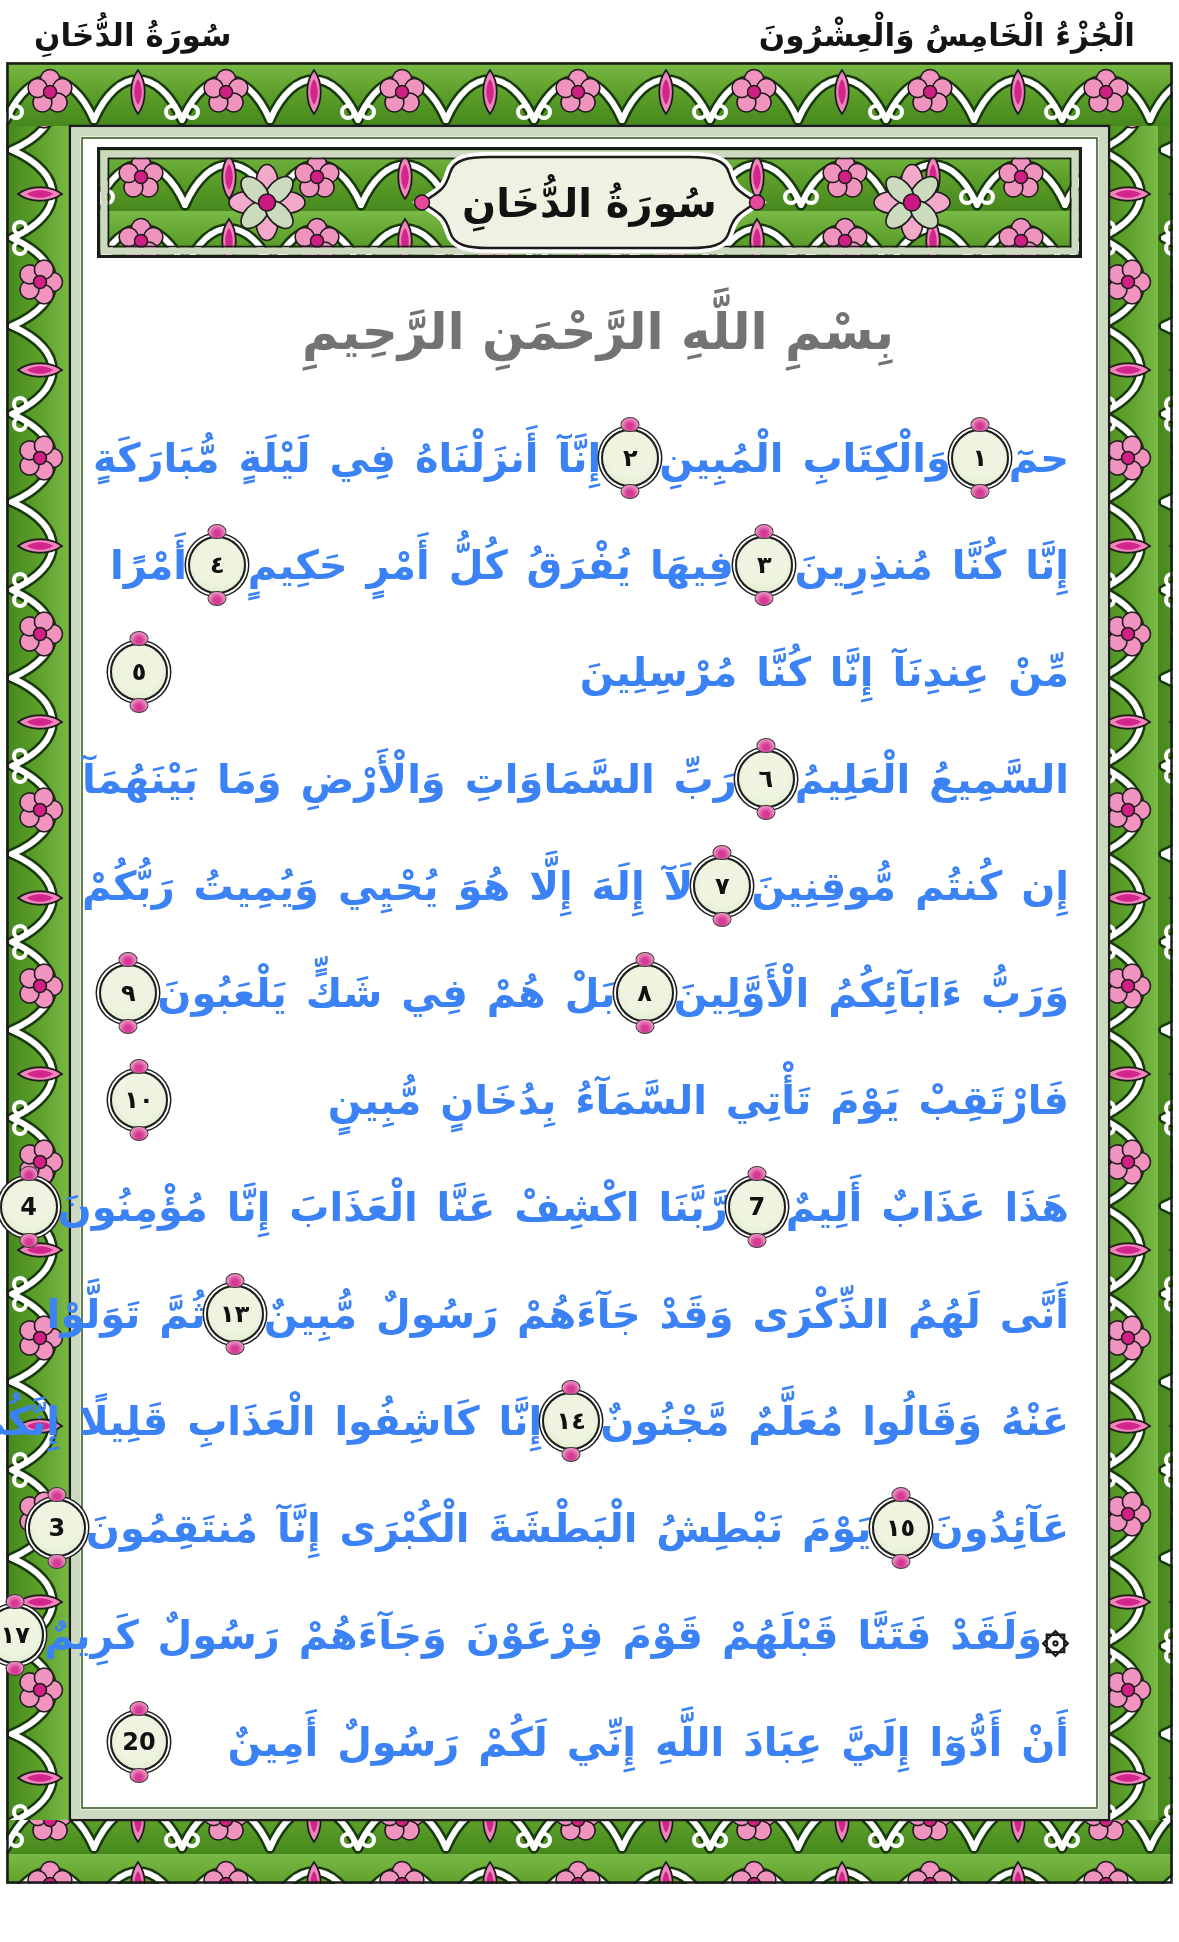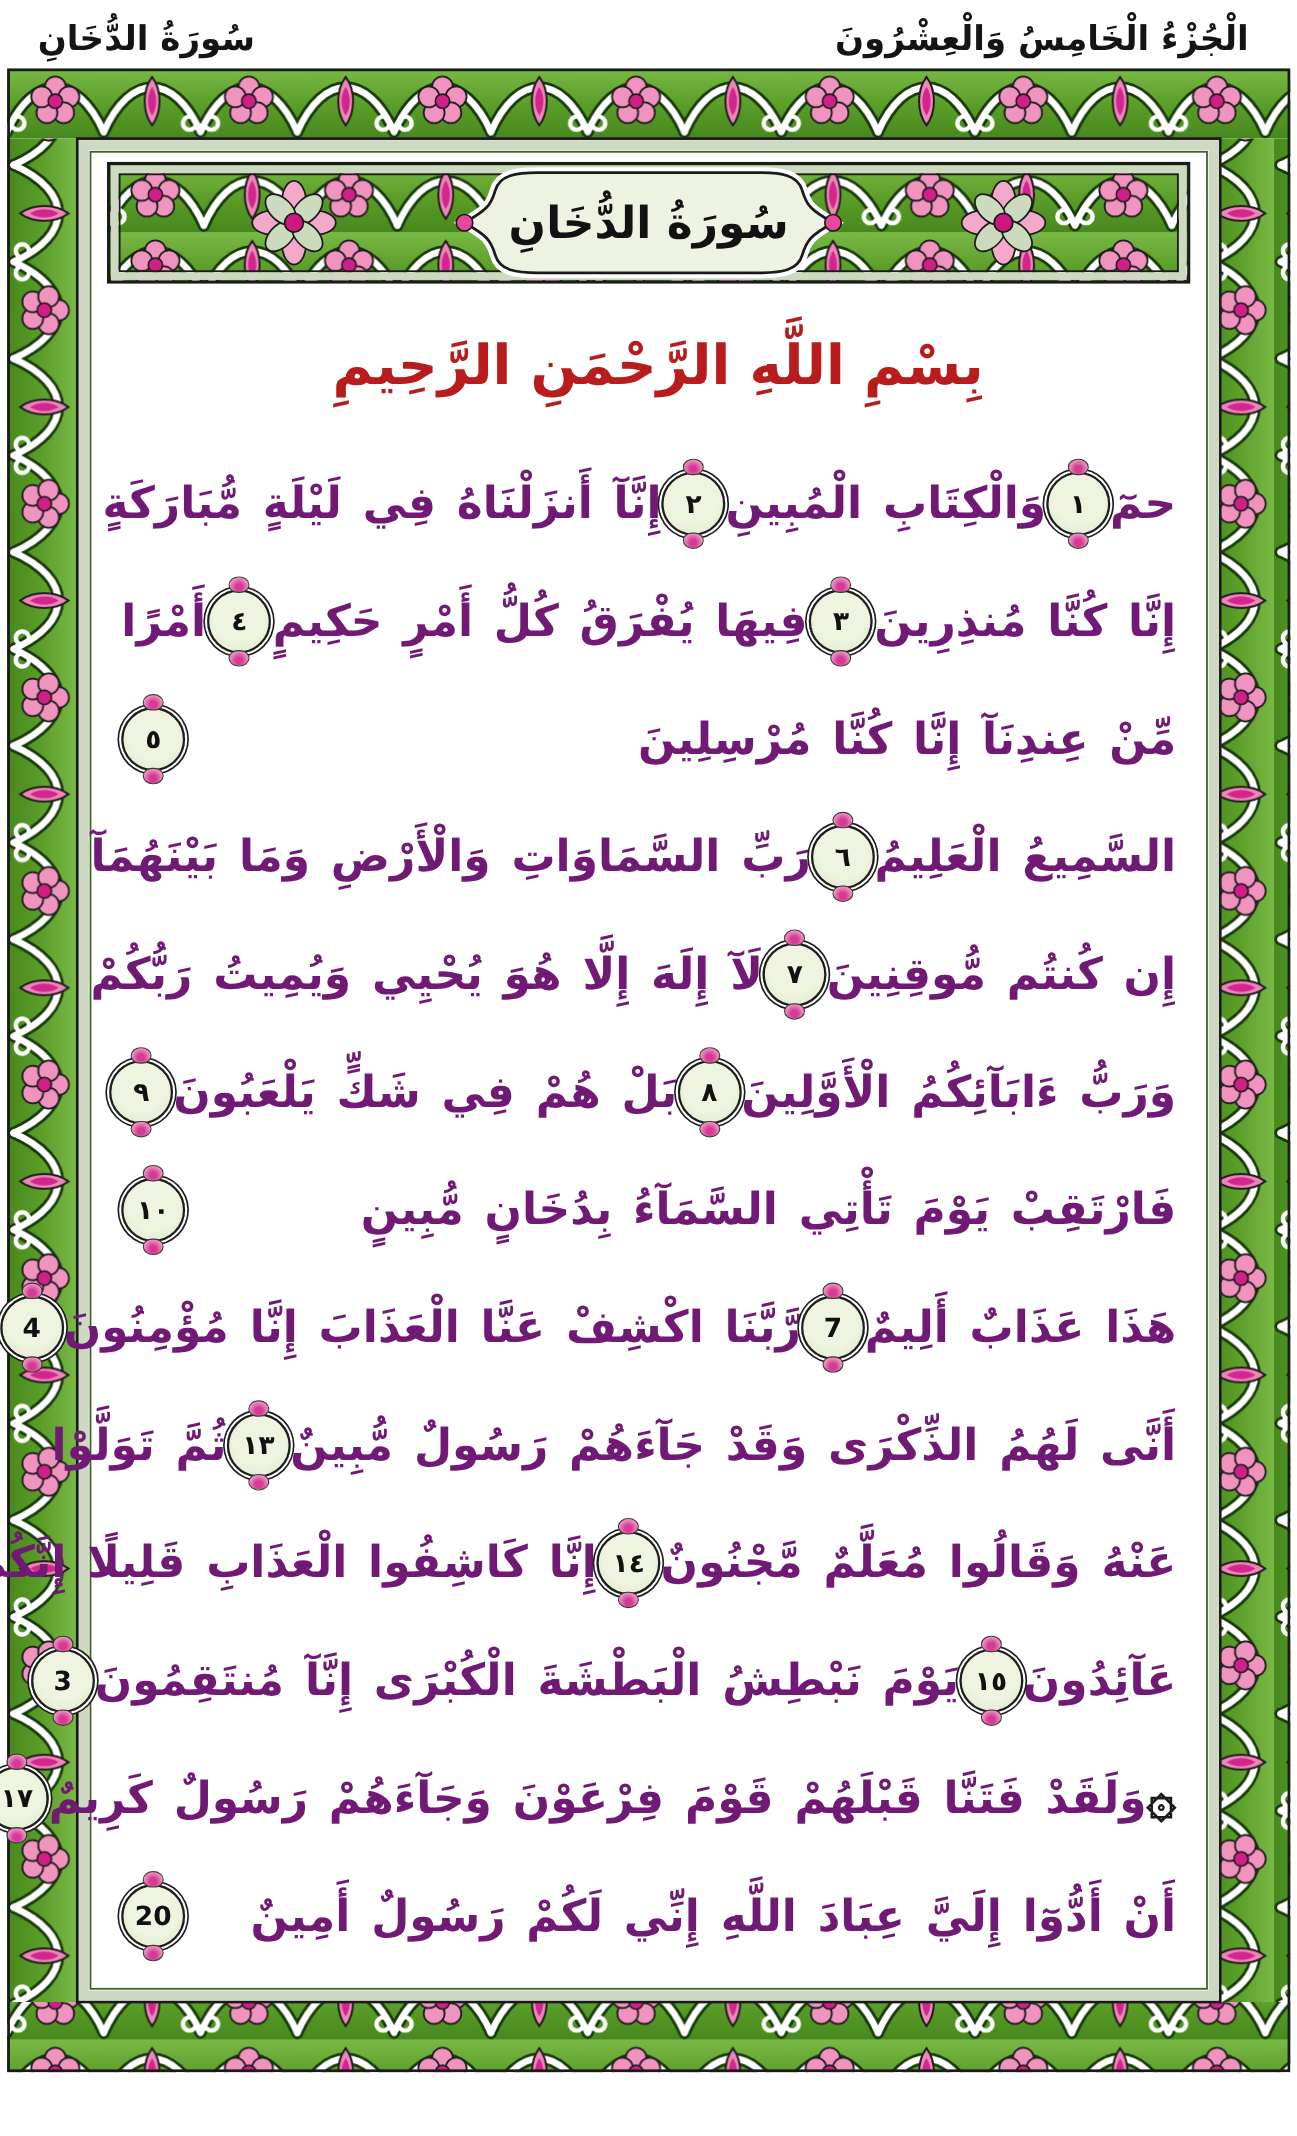--- a/index.html
+++ b/index.html
@@ -33,7 +33,7 @@
   .bismillah{
     position:absolute;top:272px;left:17px;right:0;height:120px;
     display:flex;align-items:center;justify-content:center;
-    font-size:50px;font-weight:bold;color:#b91c1c;letter-spacing:1px;
+    font-size:50px;font-weight:bold;color:#737373;letter-spacing:1px;
   }
 
   

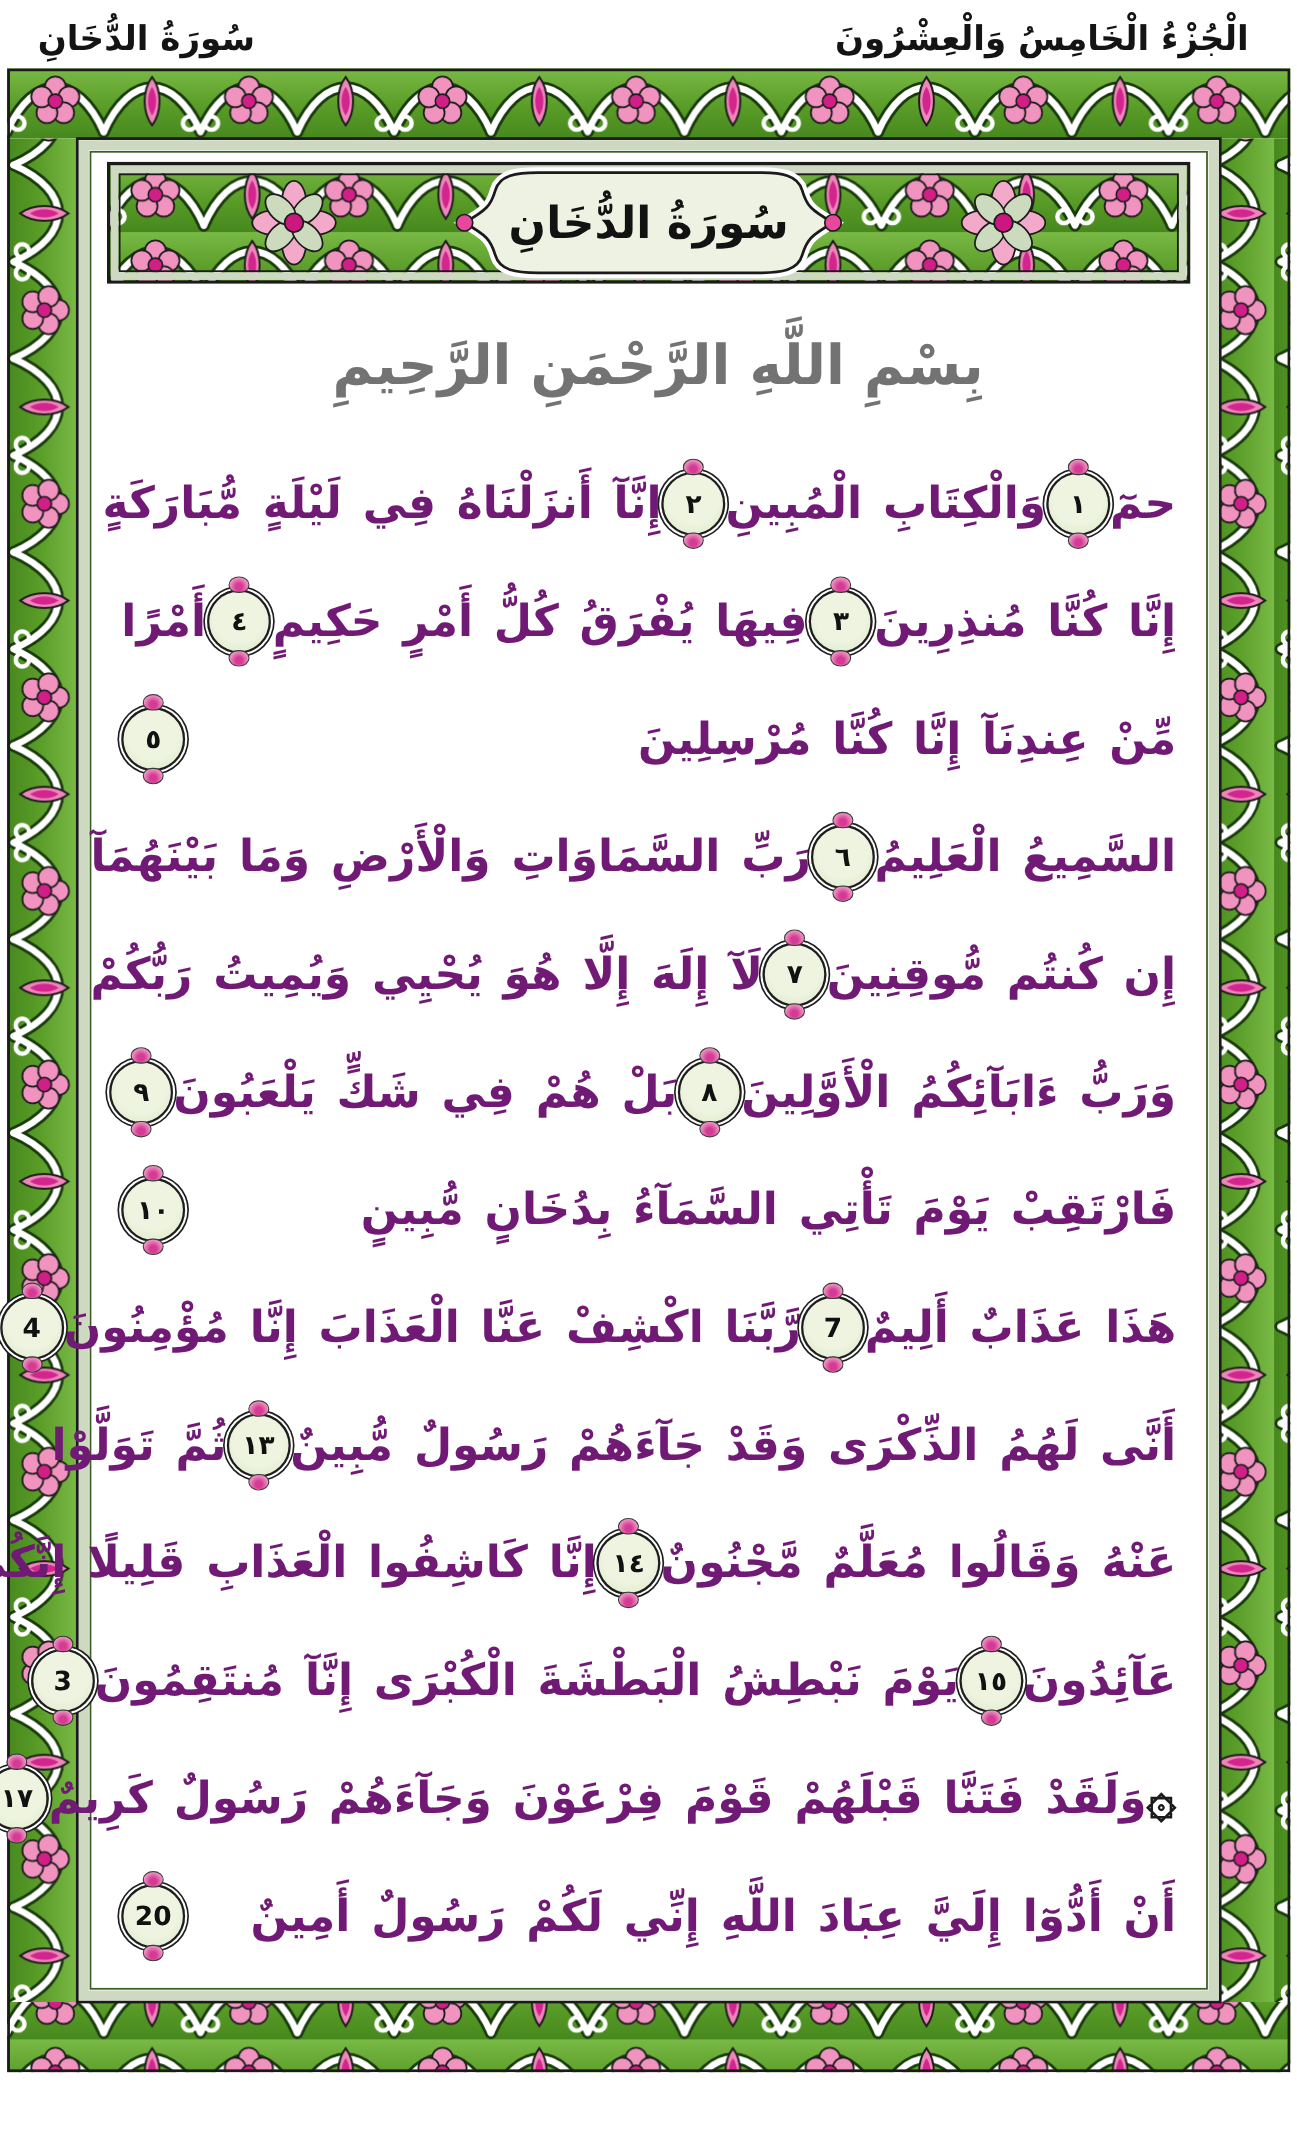--- a/index.html
+++ b/index.html
@@ -46,7 +46,7 @@
     justify-content:space-between;direction:rtl;
   }
   .seg{
-    font-size:40px;font-weight:bold;color:#701a75;white-space:nowrap;
+    font-size:40px;font-weight:bold;color:#3b82f6;white-space:nowrap;
     word-spacing:5px;line-height:1;
   }
   .hizb{font-size:46px;font-weight:bold;color:#1b1b1b;line-height:1;}

